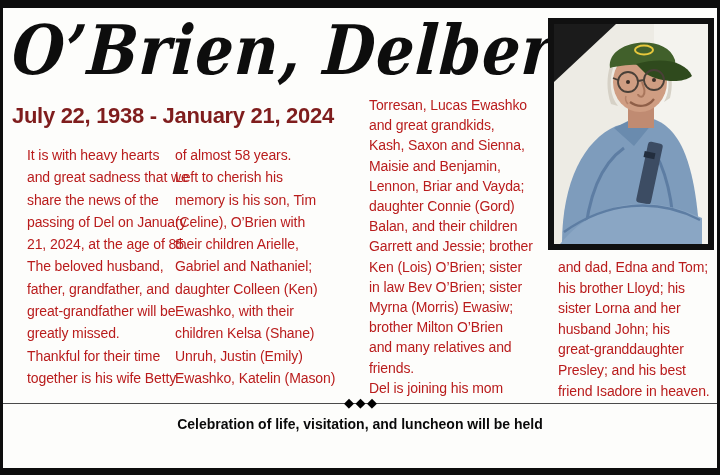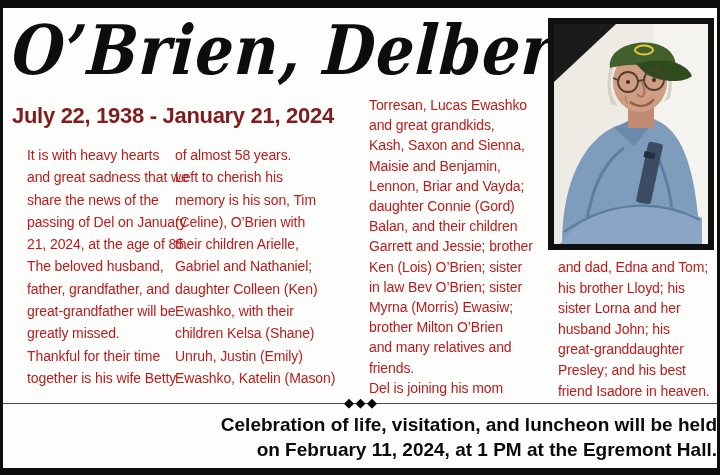--- a/index.html
+++ b/index.html
@@ -75,9 +75,9 @@
   .footer {
     position: absolute;
     left: 0; right: 0; top: 404px;
-    text-align: right;
+    text-align: center;
     font-weight: bold;
-    font-size: 19px;
+    font-size: 14px;
     line-height: 25px;
     color: #0a0a0a;
   }

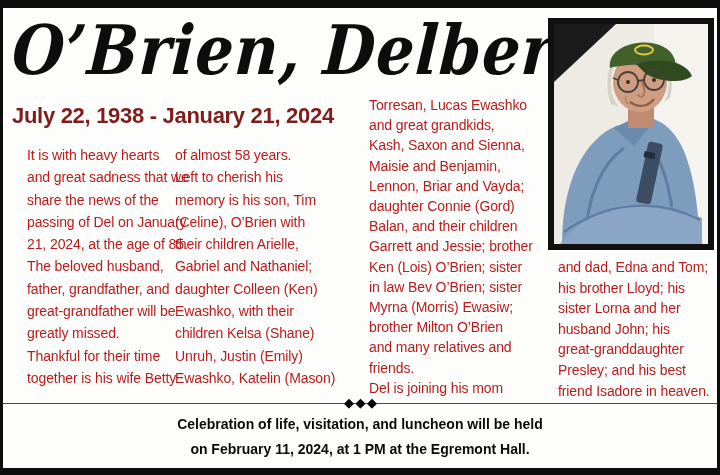--- a/index.html
+++ b/index.html
@@ -190,7 +190,6 @@
 
   <div class="footer">
     <div>Celebration of life, visitation, and luncheon will be held</div>
-    <div>on February 11, 2024, at 1 PM at the Egremont Hall.</div>
   </div>
 
 </div>

